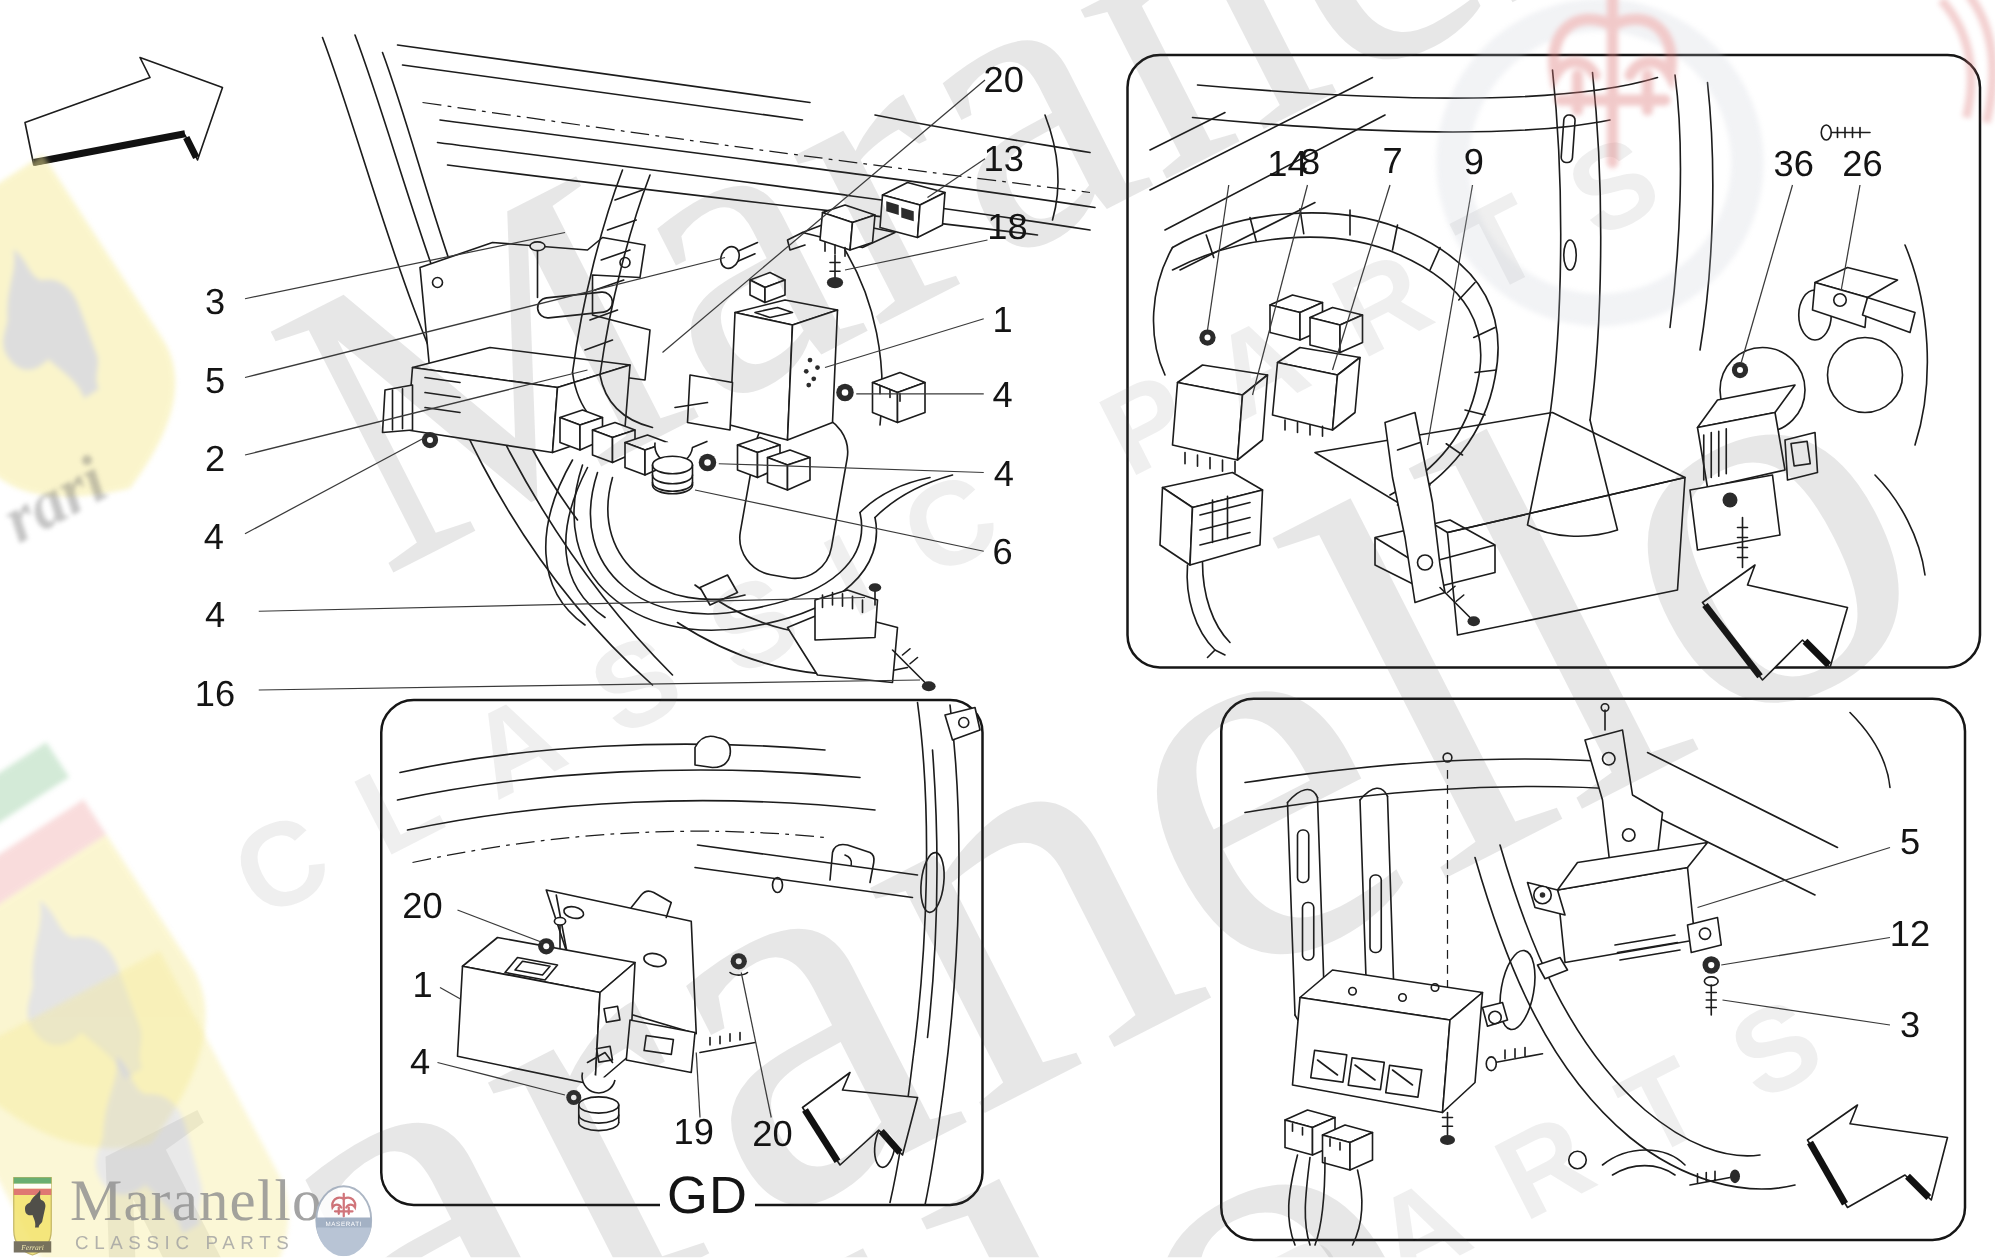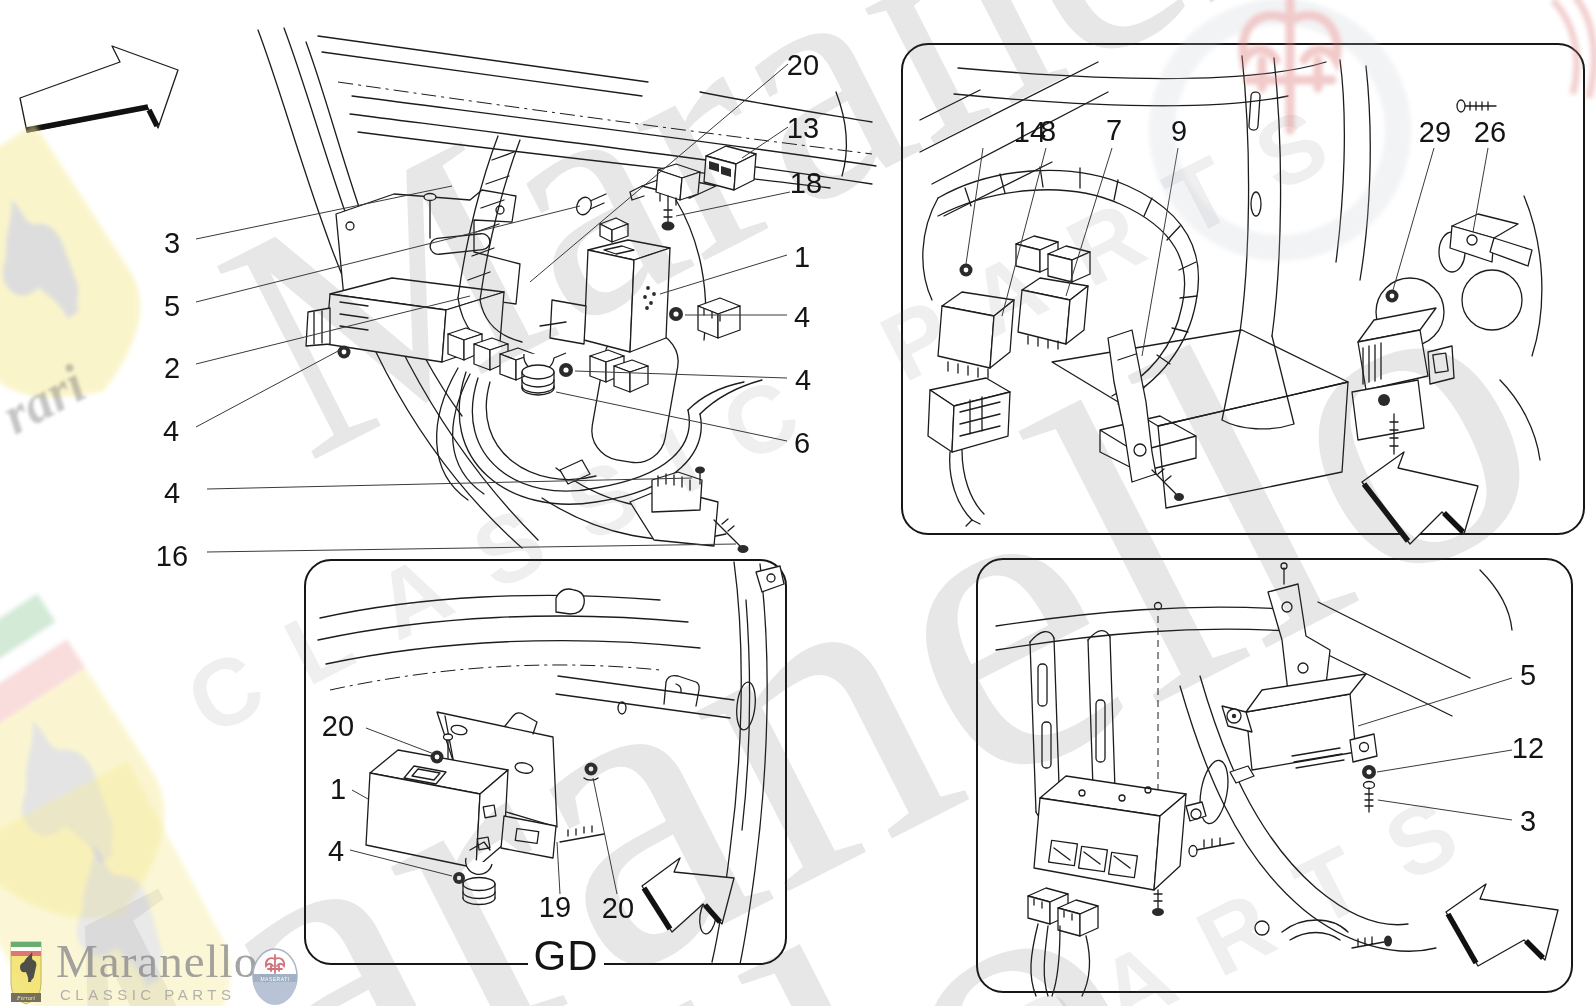--- a/index.html
+++ b/index.html
@@ -513,7 +513,7 @@
   <div class="callout" style="left:1048px;top:131px">8</div>
   <div class="callout" style="left:1114px;top:130px">7</div>
   <div class="callout" style="left:1179px;top:131px">9</div>
-  <div class="callout" style="left:1435px;top:132px">29</div>
+  <div class="callout" style="left:1435px;top:132px">36</div>
   <div class="callout" style="left:1490px;top:132px">26</div>
 
   <div class="callout" style="left:338px;top:726px">20</div>

